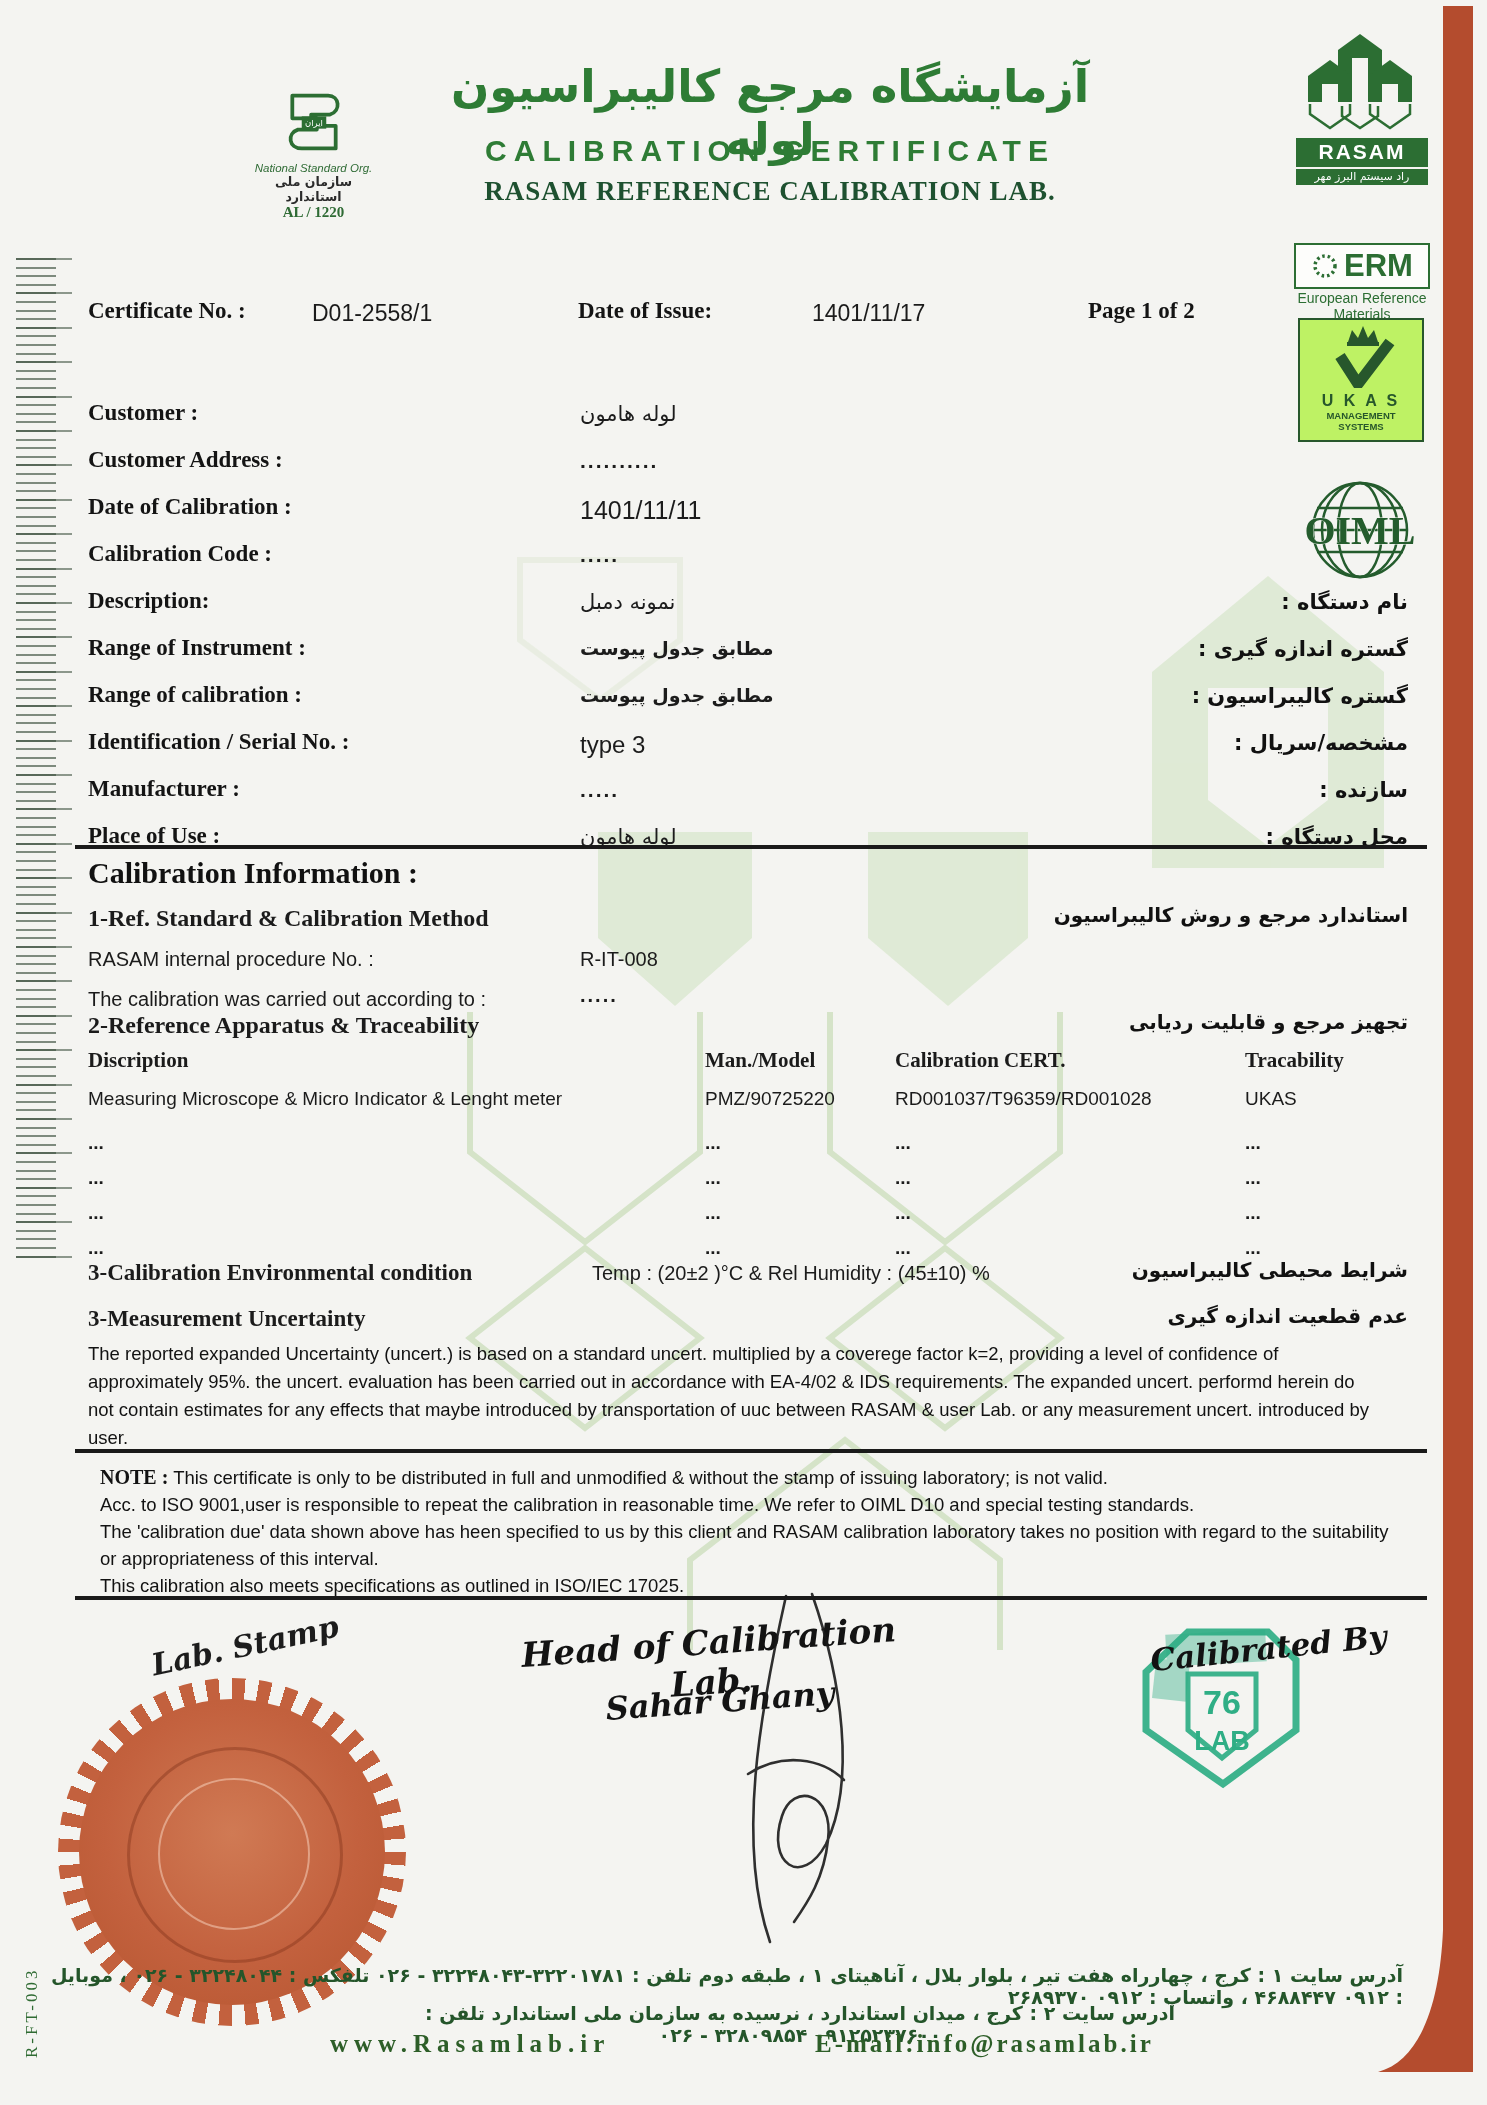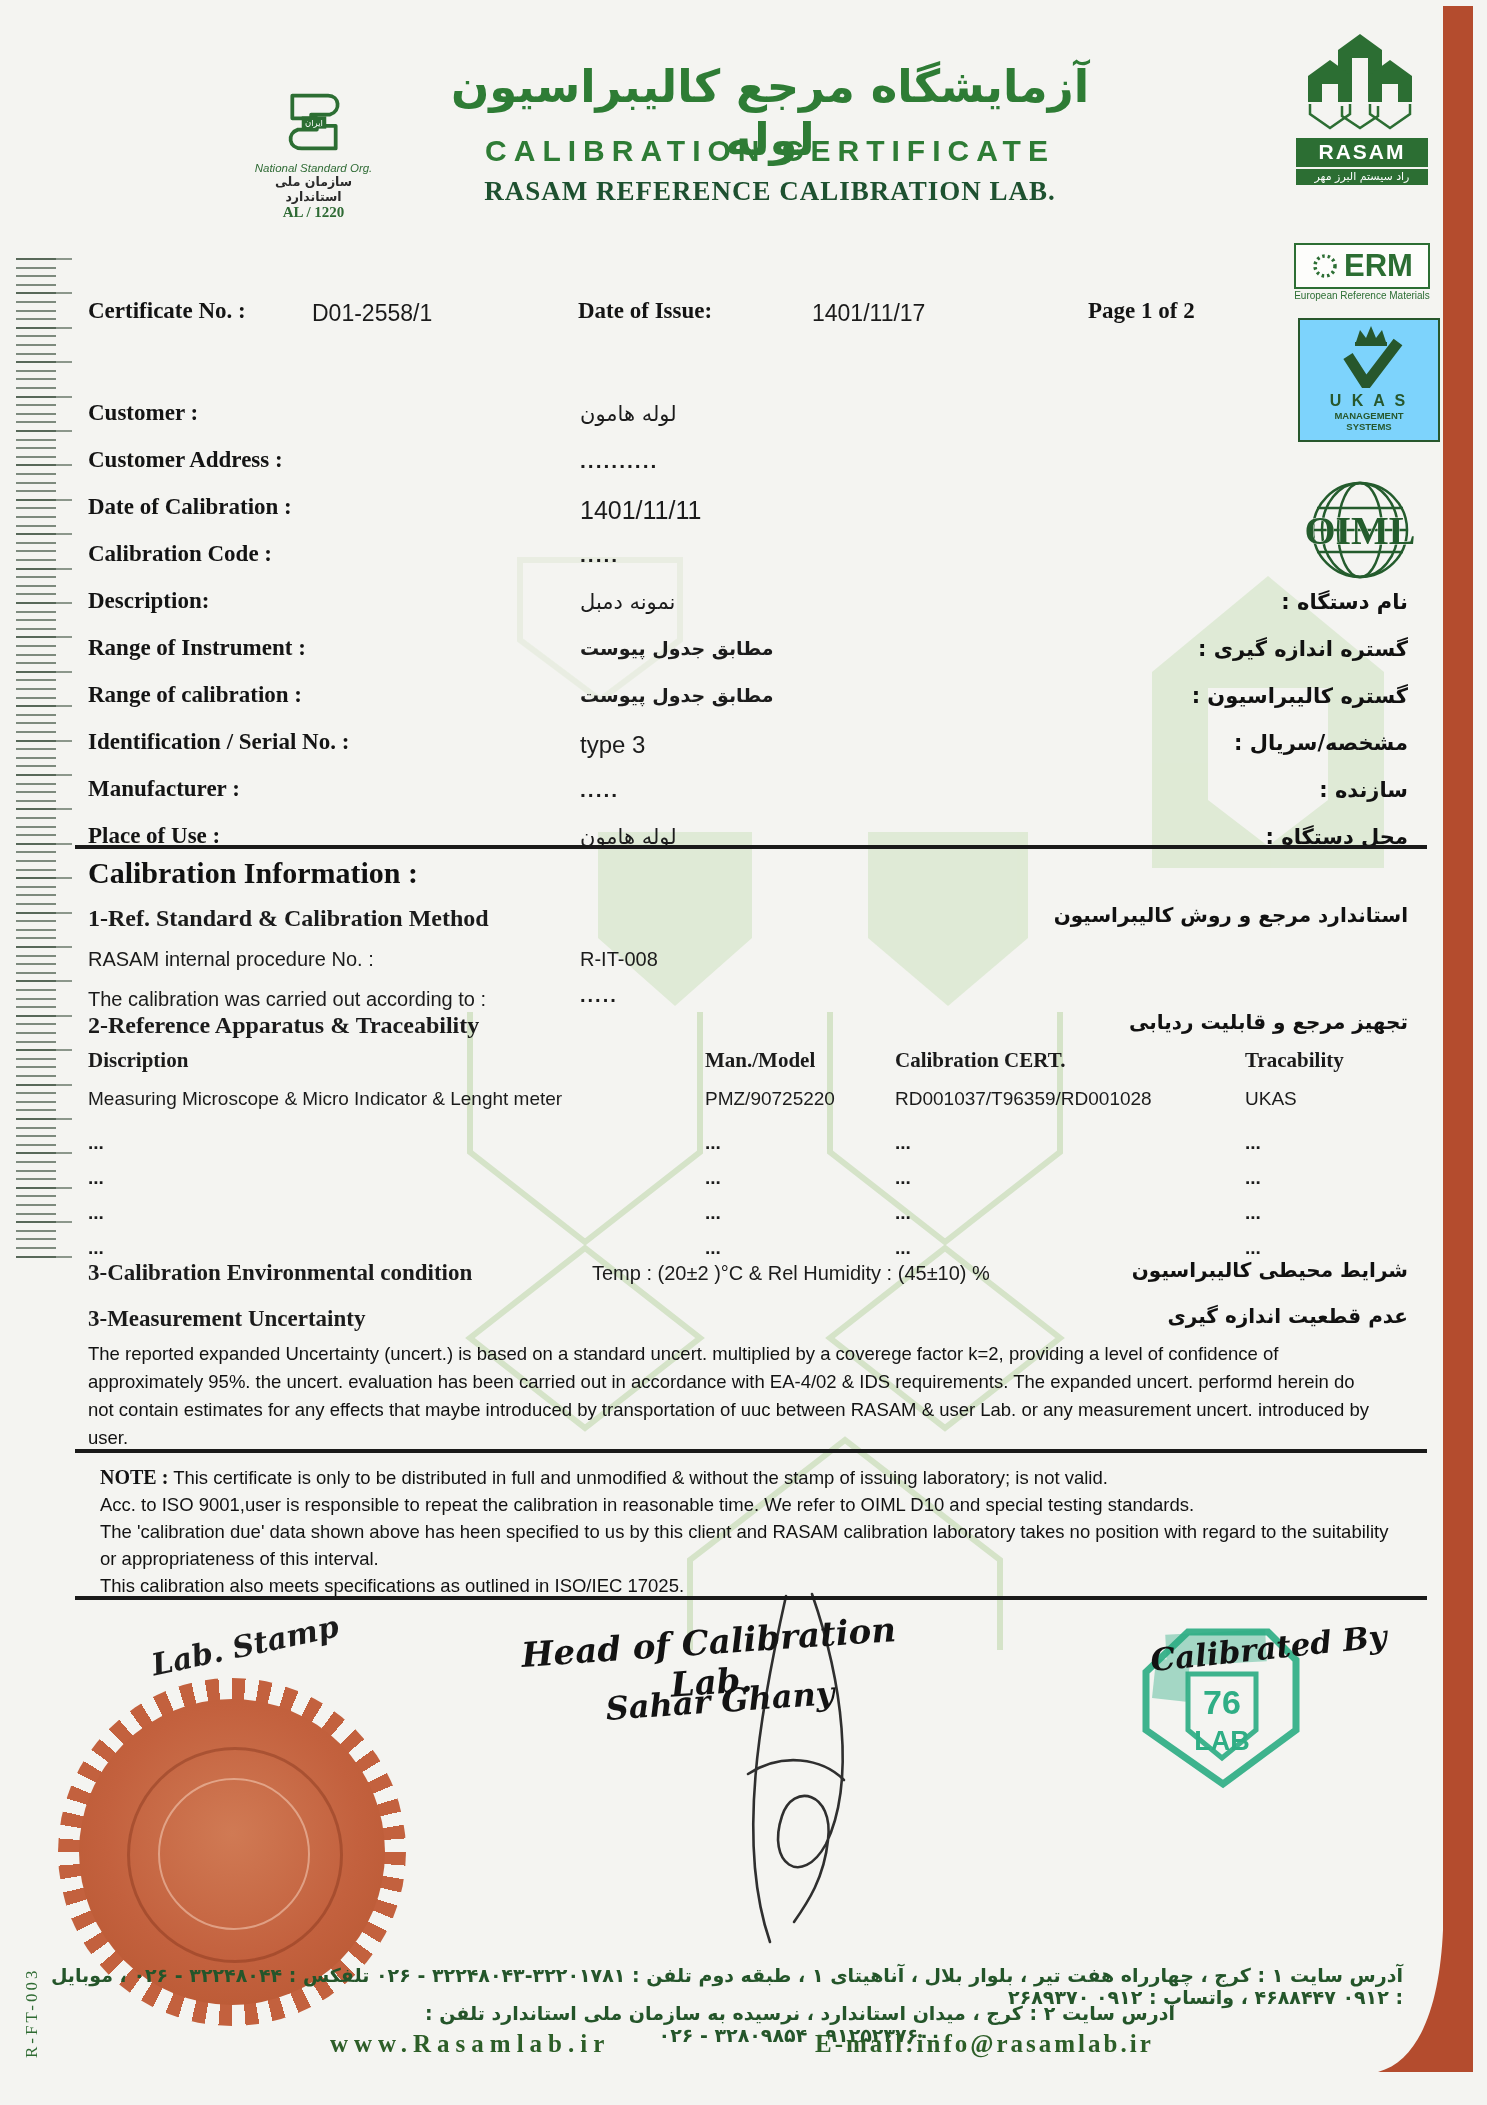--- a/index.html
+++ b/index.html
@@ -106,7 +106,7 @@
       </svg>
       <span style="font-size:31px;font-weight:800;color:#2c6e33;letter-spacing:0;">ERM</span>
     </div>
-    <div class="center" style="font-size:10px;color:#2c6e33;margin-top:1px;">European Reference Materials</div>
+    <div class="center" style="font-size:14px;color:#2c6e33;margin-top:1px;">European Reference Materials</div>
   </div>
 
   <div class="abs z2 label" style="left:88px;top:298px;">Certificate No. :</div>

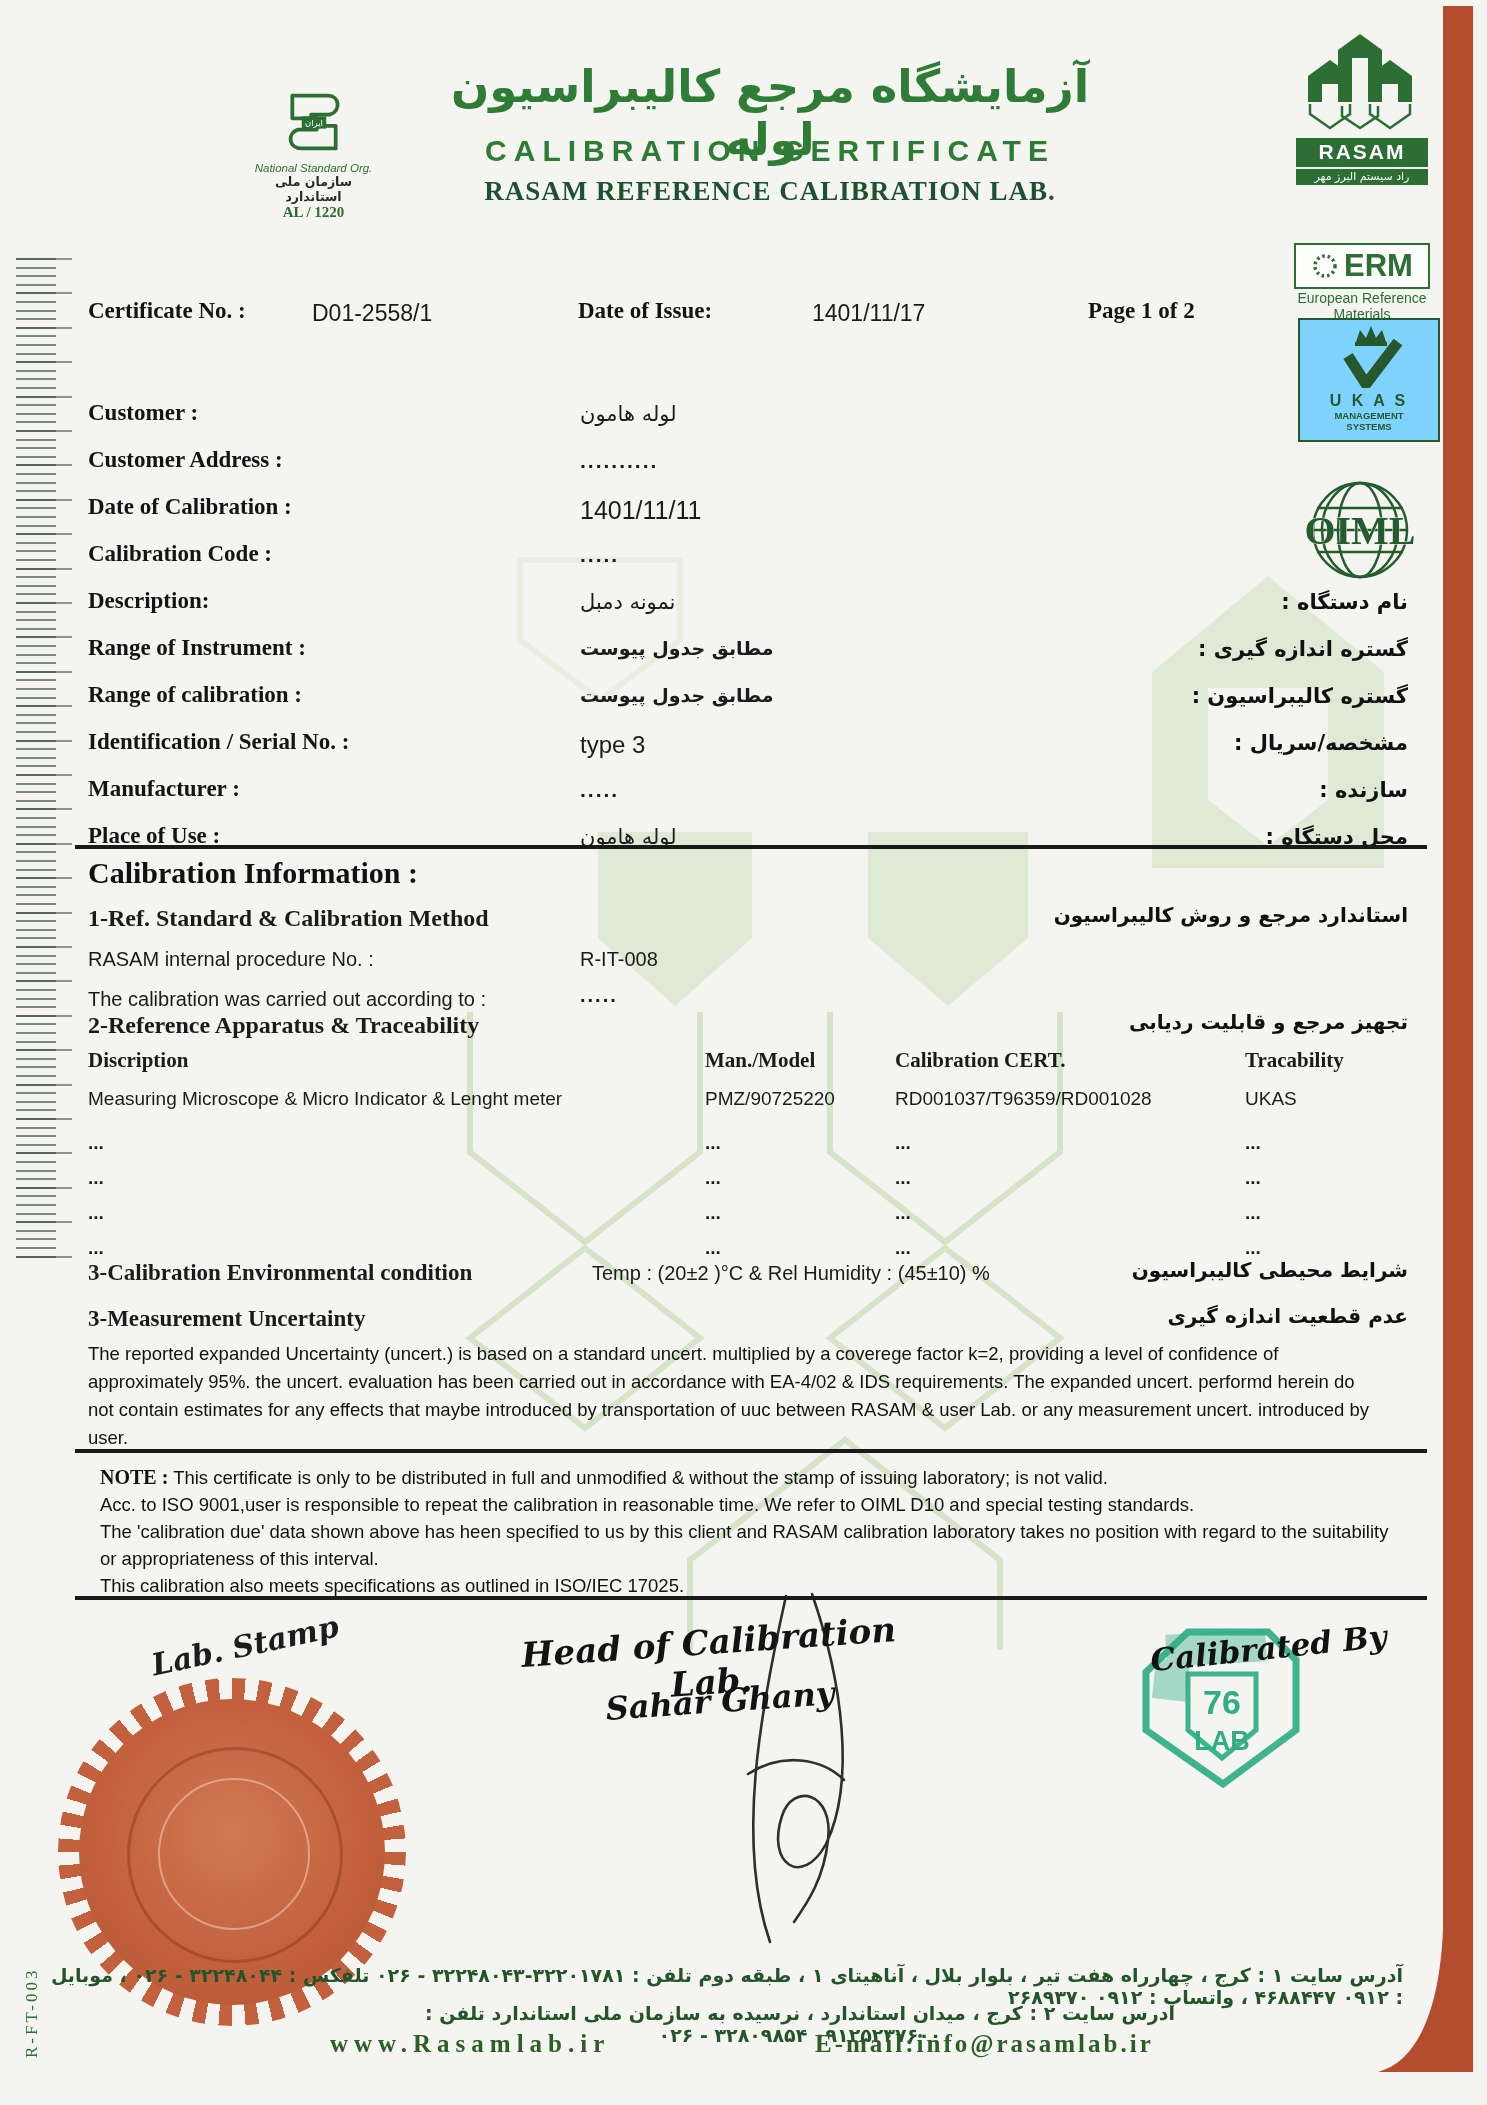--- a/index.html
+++ b/index.html
@@ -115,7 +115,7 @@
   <div class="abs z2" style="left:812px;top:300px;font-size:23px;">1401/11/17</div>
   <div class="abs z2 label" style="left:1088px;top:298px;">Page  1  of  2</div>
 
-  <div class="abs z2 center" style="left:1298px;top:318px;width:122px;border:2px solid #27572c;background:#7dd3fc;padding:6px 8px 8px;">
+  <div class="abs z2 center" style="left:1298px;top:318px;width:122px;border:2px solid #27572c;background:#bef264;padding:6px 0 8px;">
     <svg width="86" height="62" viewBox="0 0 86 62">
       <path d="M30 16 L34 4 L40 12 L45 0 L50 12 L56 4 L60 16 Z" fill="#27572c"></path>
       <rect x="29" y="16" width="32" height="4" fill="#27572c"></rect>

